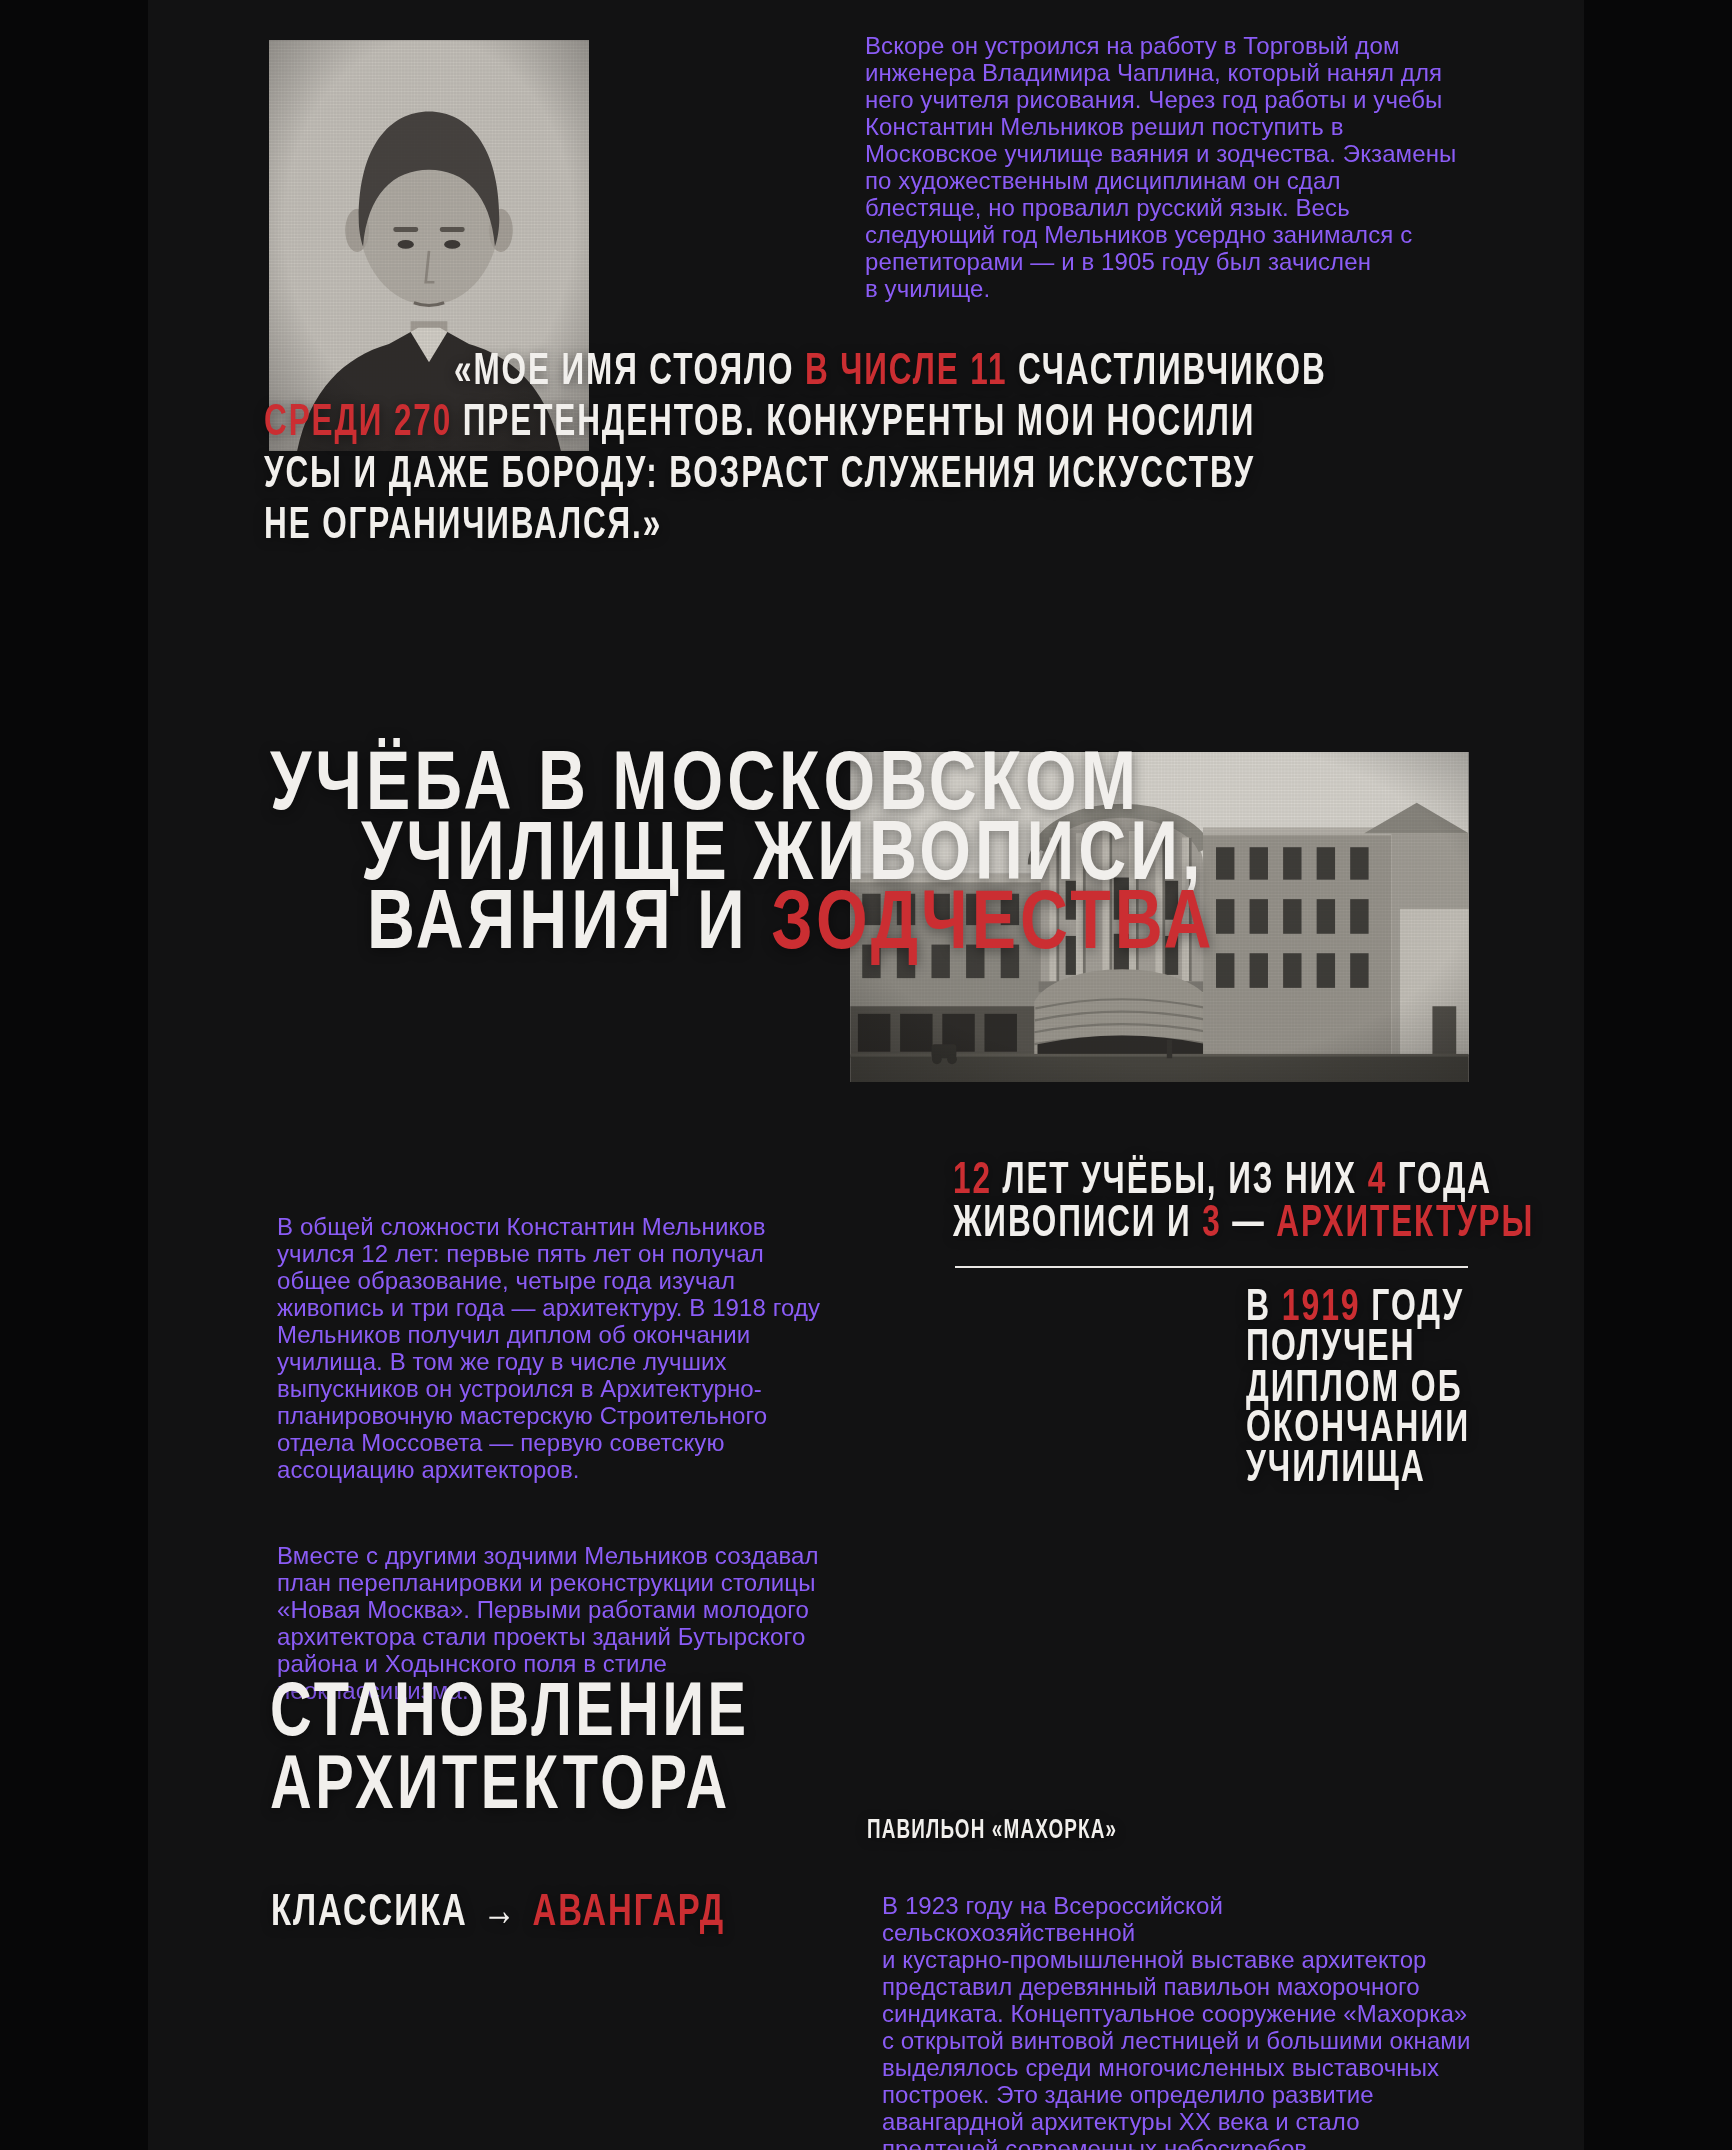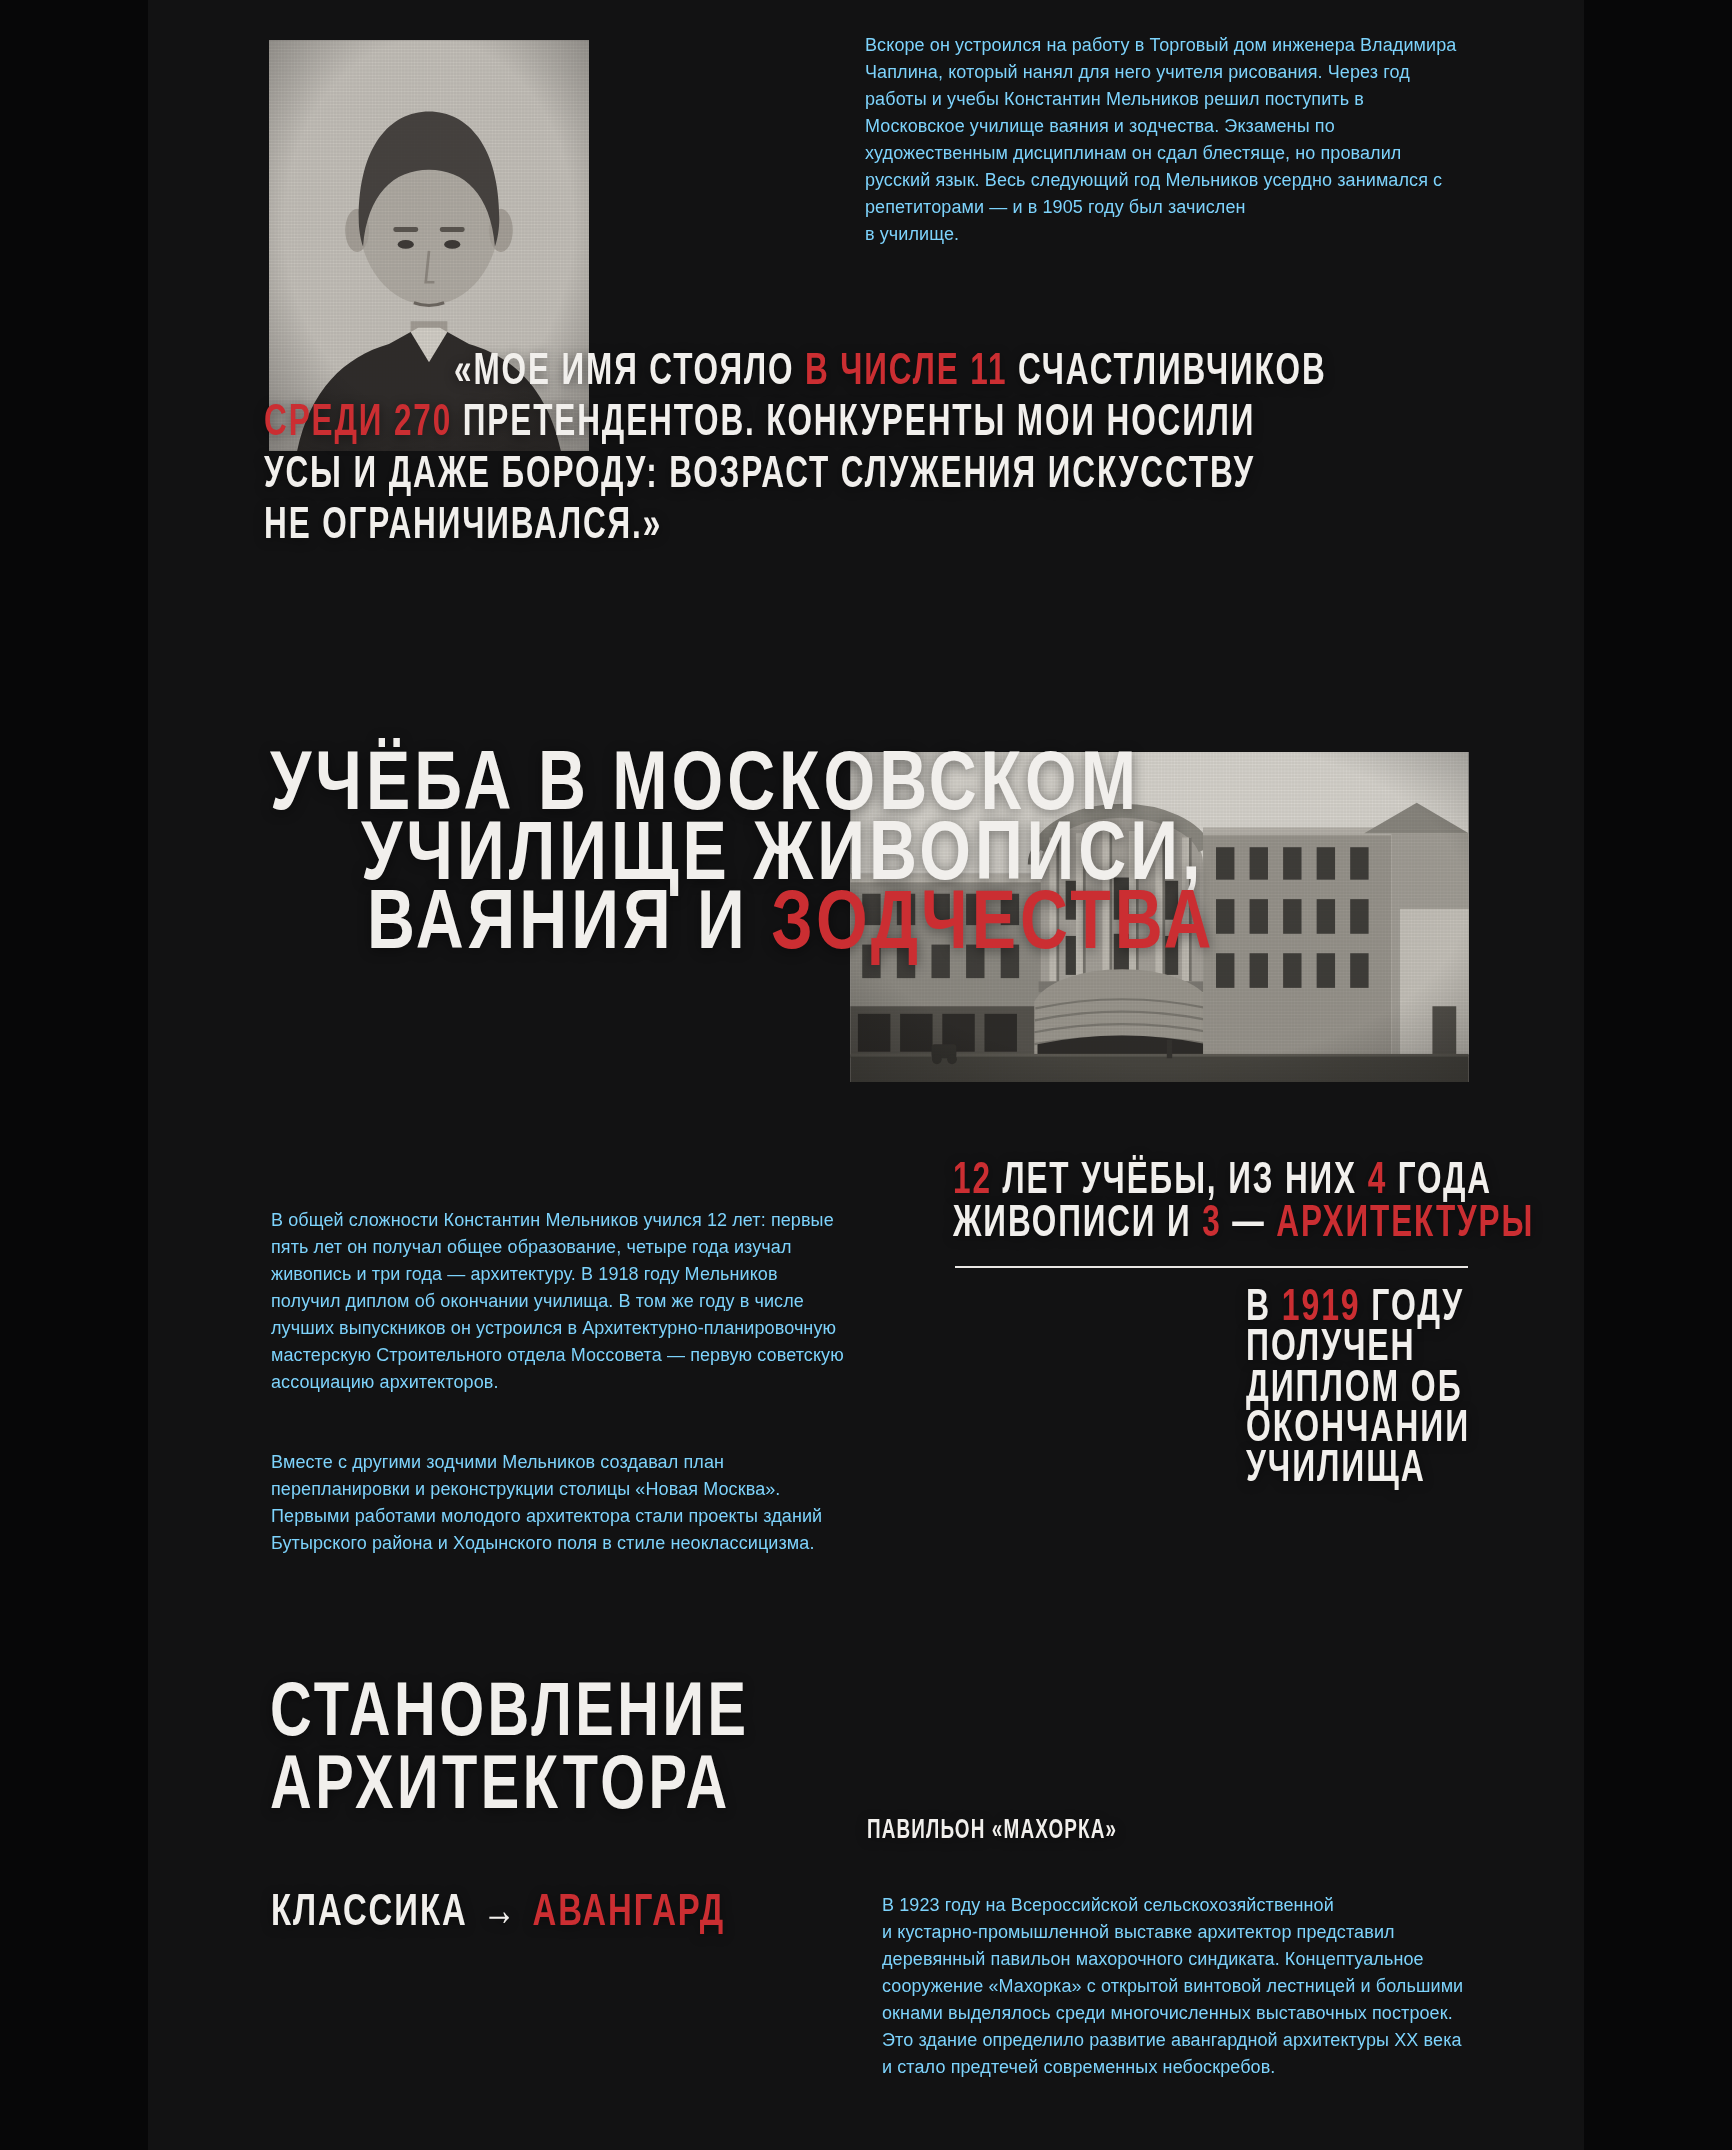--- a/index.html
+++ b/index.html
@@ -7,7 +7,7 @@
         font-family:"Liberation Sans",sans-serif;}
   .panel{position:absolute;left:148px;top:0;width:1436px;height:2151px;background:#121213;}
   .abs{position:absolute;}
-  .body-text{font-size:18px;line-height:27px;font-weight:400;color:#7dd3fc;
+  .body-text{font-size:24px;line-height:27px;font-weight:400;color:#8b5cf6;
              white-space:pre-line;letter-spacing:0.1px;}
   .body-text p{margin:0;white-space:pre-line;}
   .body-text p + p{margin-top:26px;}

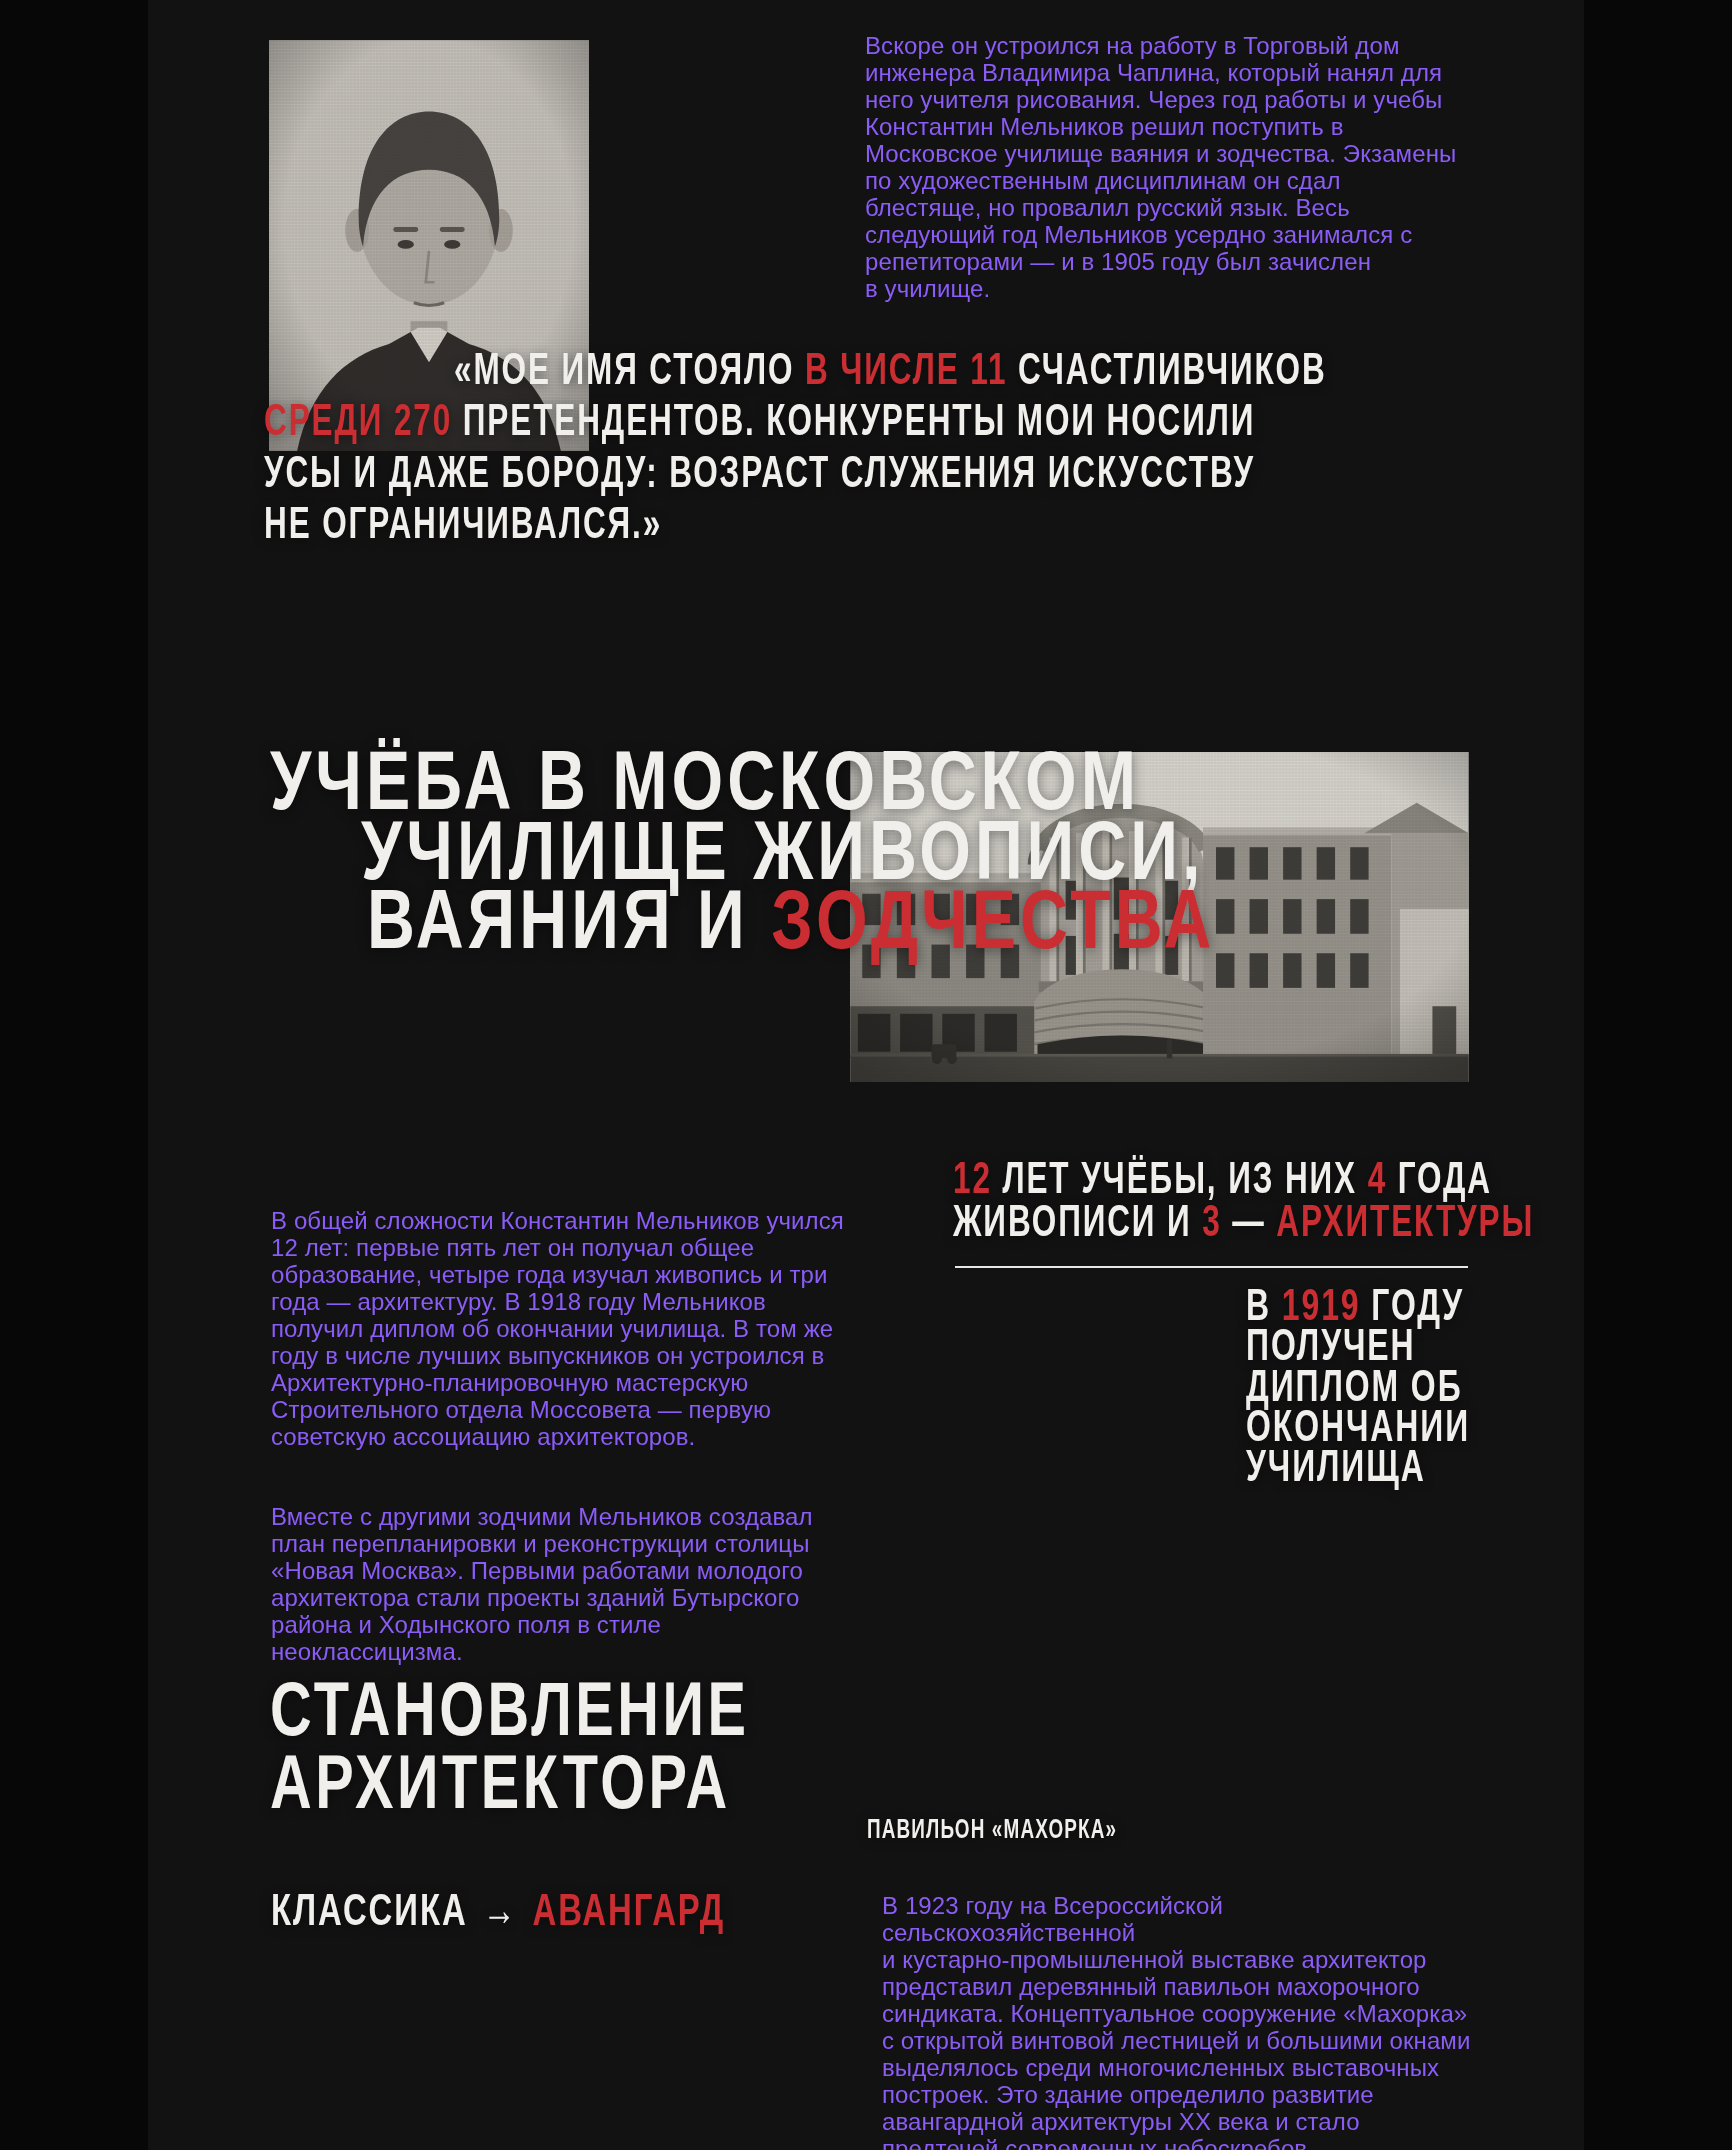--- a/index.html
+++ b/index.html
@@ -9,7 +9,7 @@
   .abs{position:absolute;}
   .body-text{font-size:24px;line-height:27px;font-weight:400;color:#8b5cf6;
              white-space:pre-line;letter-spacing:0.1px;}
-  .body-text p{margin:0;white-space:pre-line;}
+  .body-text p{margin:6px;white-space:pre-line;}
   .body-text p + p{margin-top:26px;}
   .cond{font-weight:700;color:#f1efec;white-space:nowrap;transform-origin:0 0;
         letter-spacing:0.06em;line-height:1;text-shadow:0 2.2px 14px rgba(0,0,0,0.45);}

